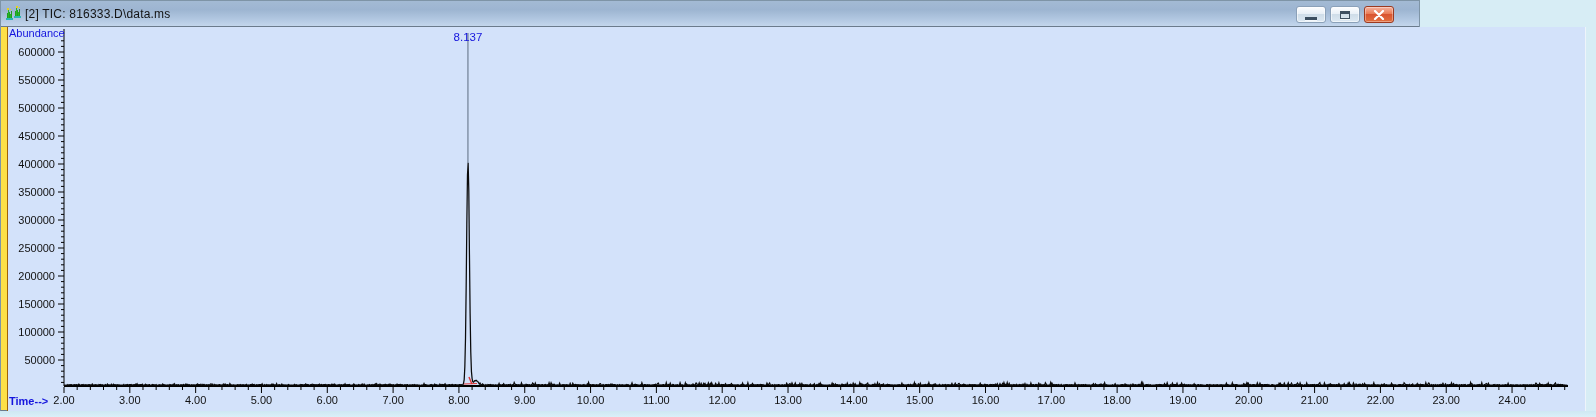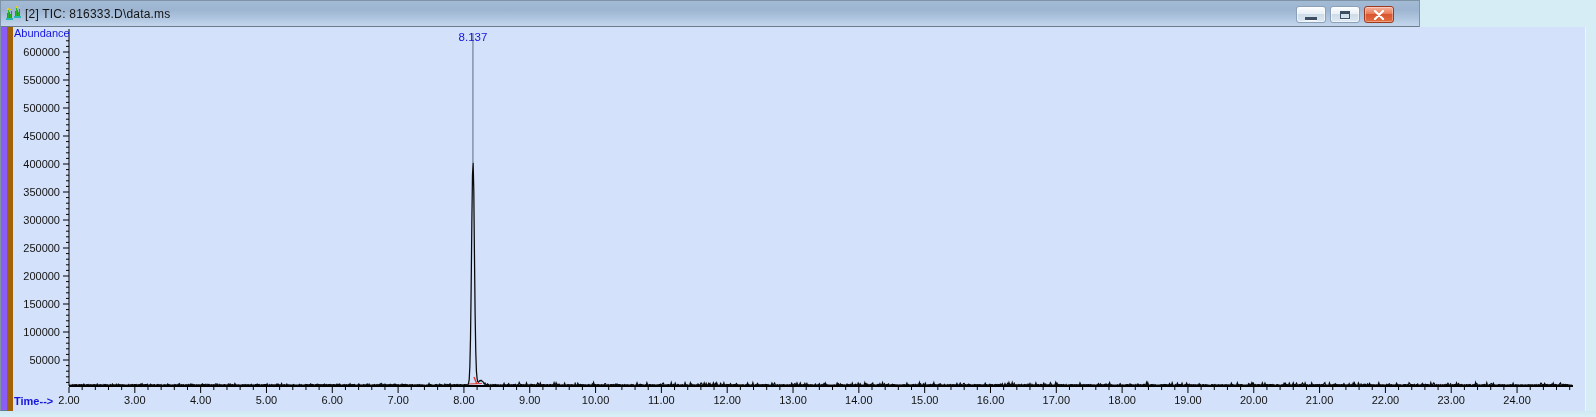--- a/index.html
+++ b/index.html
@@ -11,7 +11,7 @@
   .frame{
     position:absolute;left:0;top:0;width:1420px;height:411px;
     box-sizing:border-box;
-    background:#8b5cf6;
+    background:#fde047;
     border:1px solid #7e94a6;
     border-bottom:1px solid #6b7b8c;
   }

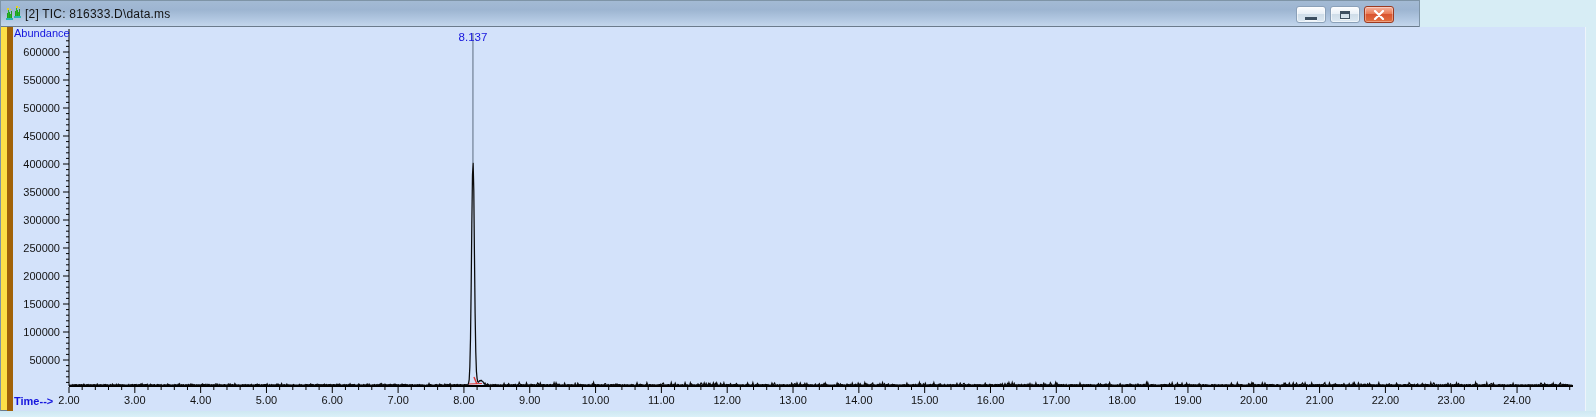--- a/index.html
+++ b/index.html
@@ -52,7 +52,7 @@
     position:absolute;left:6px;top:26px;width:1579px;height:384px;
     box-sizing:border-box;
     background:#d3e2fa;
-    border-left:6px solid #a16207;
+    border-left:1px solid #a16207;
     border-right:1px solid #eef4fa;
   }
   .axis-title{

